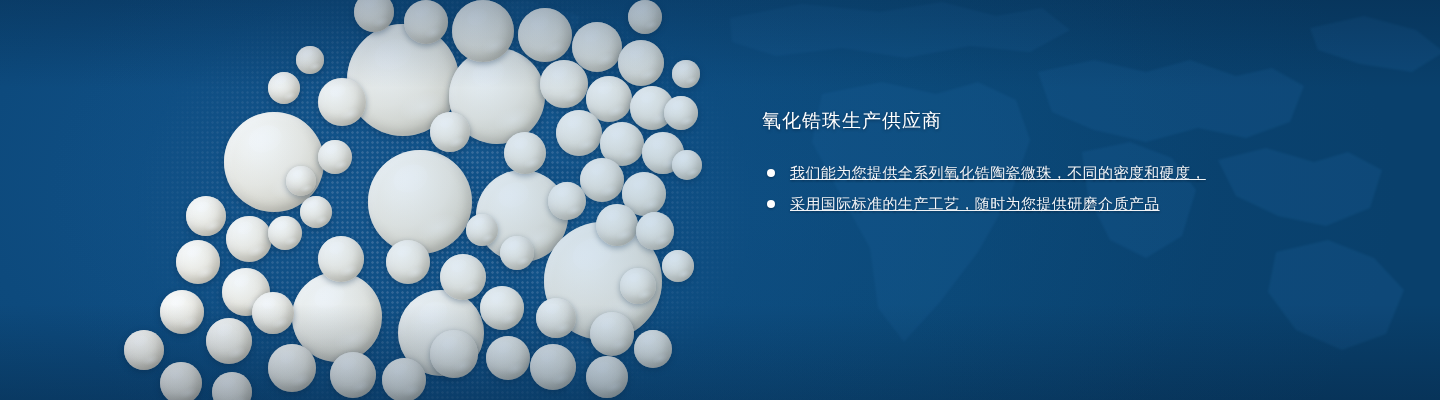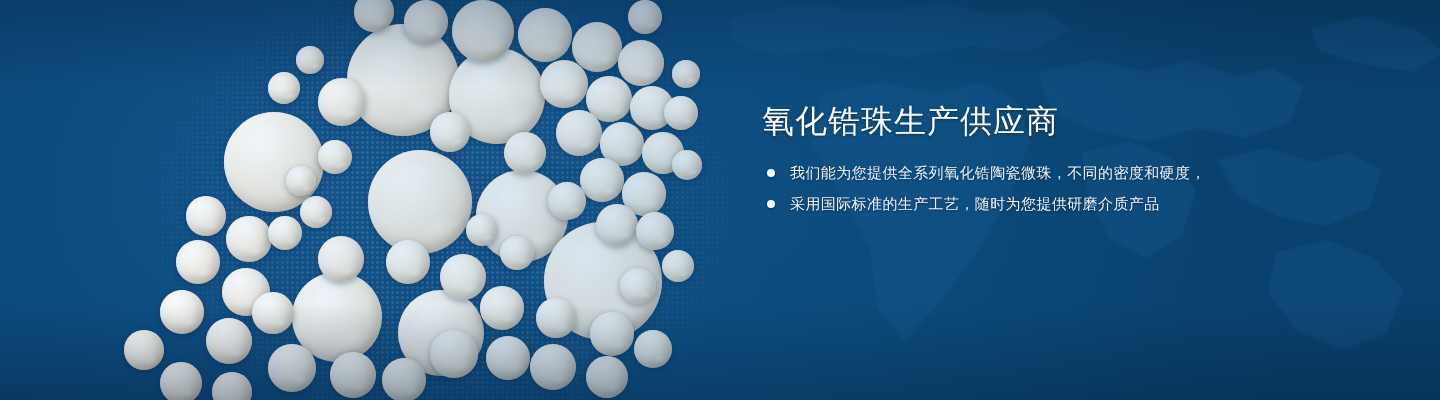--- a/index.html
+++ b/index.html
@@ -110,7 +110,7 @@
   }
   .headline {
     margin: 0 0 22px 0;
-    font-size: 32px;
+    font-size: 19px;
     line-height: 34px;
     font-weight: normal;
     letter-spacing: 1px;

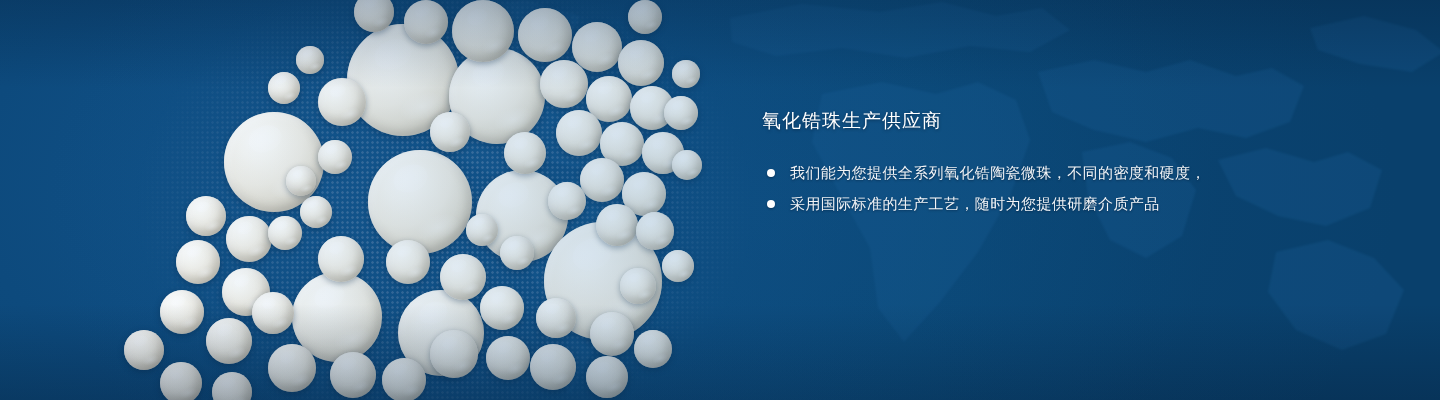--- a/index.html
+++ b/index.html
@@ -131,6 +131,7 @@
     letter-spacing: 0.4px;
     color: #f2f4f7;
     text-shadow: 0 1px 2px rgba(2,22,45,0.5);
+    text-decoration: underline;
   }
   .bullet:last-child { margin-bottom: 16px; }
   .dot {

